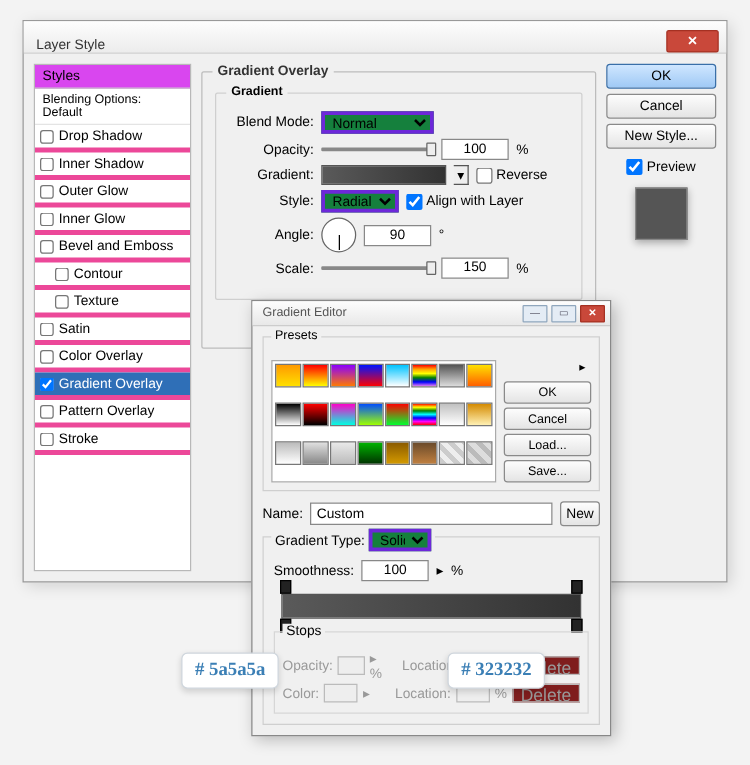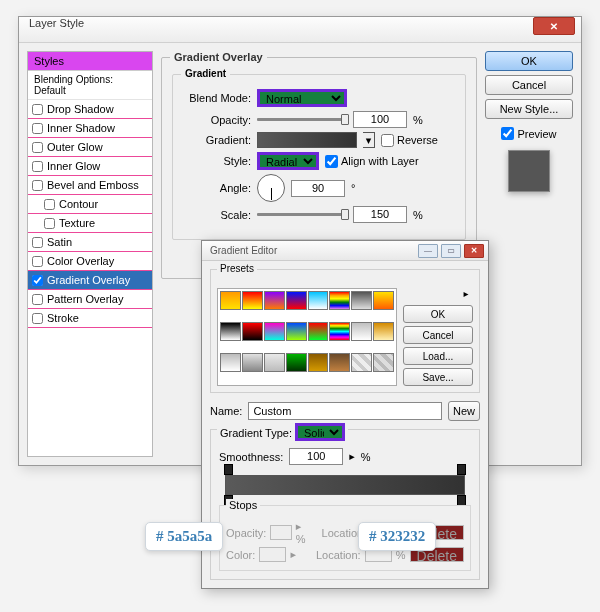--- a/index.html
+++ b/index.html
@@ -7,7 +7,7 @@
 
 
 .dialog { position: absolute; left: 18px; top: 16px; width: 564px; height: 450px; background: #f0f0f0; border: 1px solid #999; box-shadow: 3px 3px 12px rgba(0,0,0,0.15); }
-.titlebar { height: 26px; background: linear-gradient(#fdfdfd,#ececec); border-bottom: 1px solid #d0d0d0; display: flex; align-items: flex-start; padding: 0 6px 0 10px; }
+.titlebar { height: 26px; background: linear-gradient(#fdfdfd,#ececec); border-bottom: 1px solid #d0d0d0; display: flex; align-items: flex-end; padding: 0 6px 0 10px; }
 .titlebar .title { flex: 1; color: #333; }
 .closebtn { width: 42px; height: 18px; background: #c9483a; border: 1px solid #a53022; border-radius: 2px; display: flex; align-items: center; justify-content: center; color: #fff; font-weight: bold; font-size: 10px; }
 

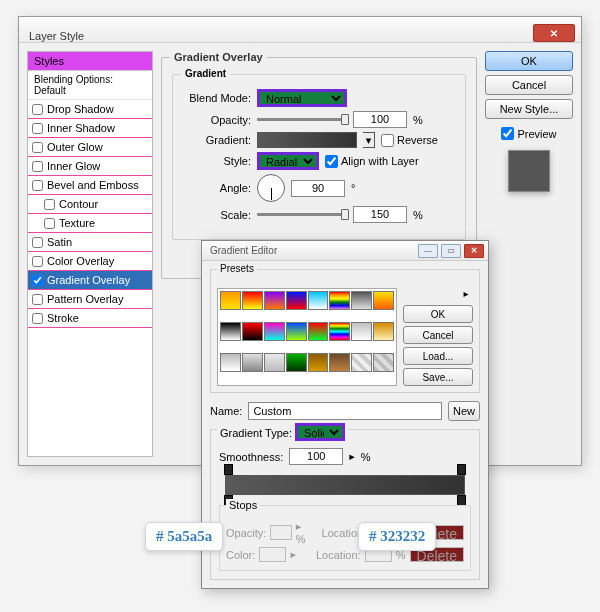--- a/index.html
+++ b/index.html
@@ -17,7 +17,7 @@
 .sidebar { width: 126px; border: 1px solid #b8b8b8; background: #fff; display: flex; flex-direction: column; }
 .sidebar .hdr { background: #d946ef; border-bottom: 1px solid #ccc; padding: 3px 6px; }
 .sidebar .sub { border-bottom: 1px solid #e4e4e4; padding: 3px 6px; font-size: 10px; }
-.sidebar .row { display: flex; align-items: center; gap: 4px; padding: 3px 4px; border-bottom: 1px solid #ec4899; cursor: default; }
+.sidebar .row { display: flex; align-items: center; gap: 4px; padding: 3px 4px; border-bottom: 4px solid #ec4899; cursor: default; }
 .sidebar .row.indent { padding-left: 16px; }
 .sidebar .row input[type=checkbox] { width: 11px; height: 11px; }
 .sidebar .row.active { background: #2f6fb7; color: #fff; }

